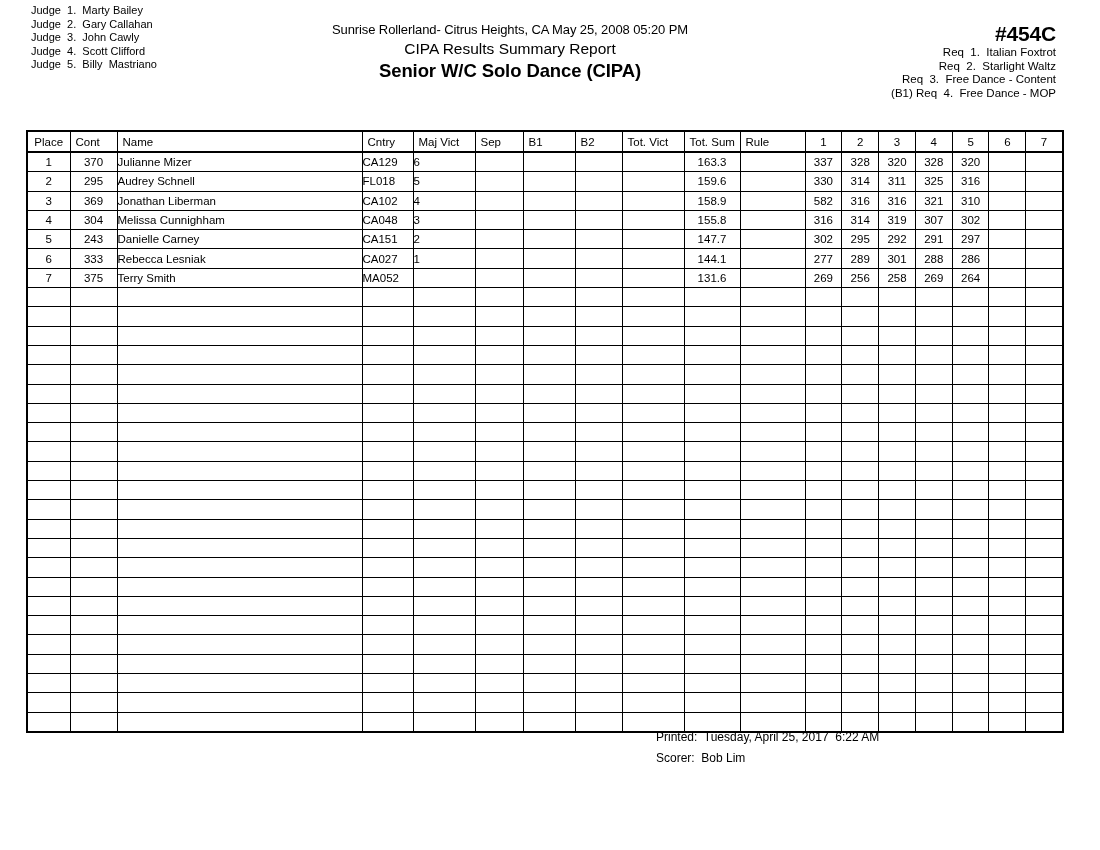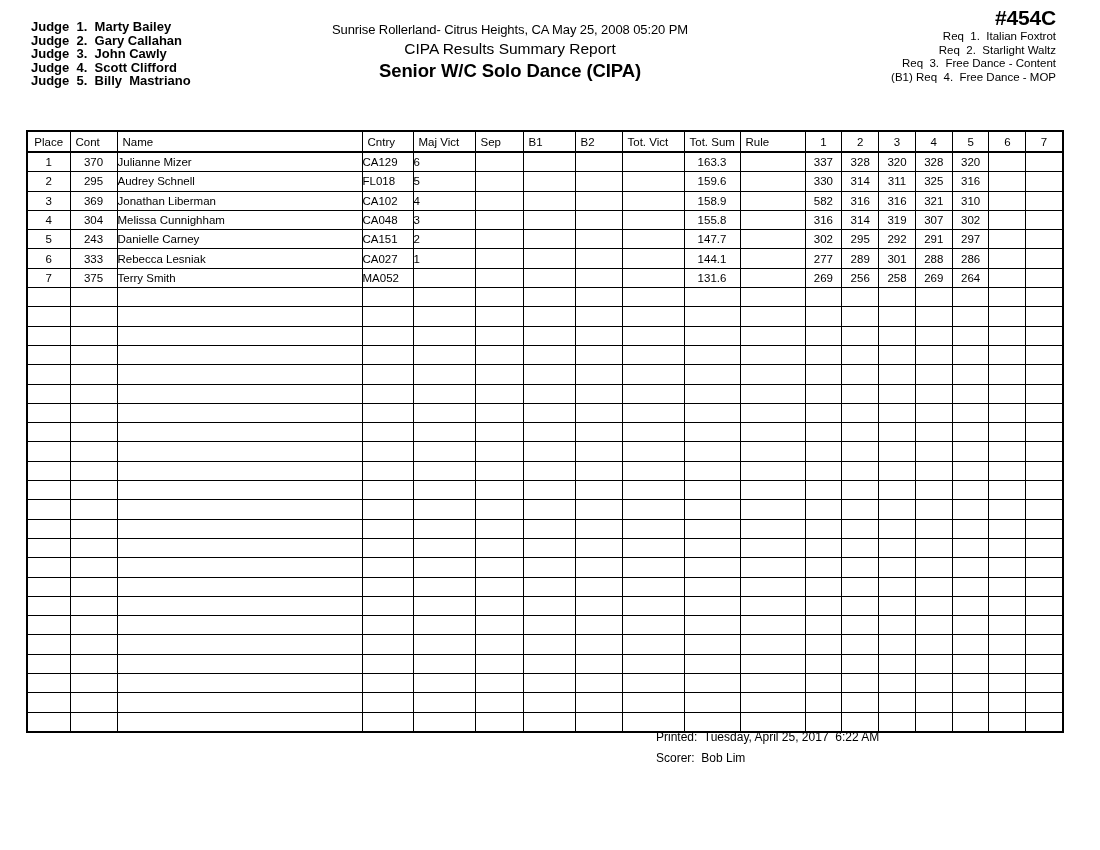--- a/index.html
+++ b/index.html
@@ -22,10 +22,9 @@
   #judges-block {
     position: absolute;
     left: 31px;
-    top: 20px;
-    font-size: 13px;
+    top: 4px;
+    font-size: 11px;
     line-height: 13.6px;
-    font-weight: bold;
   }
   .judge-line {
     white-space: pre;

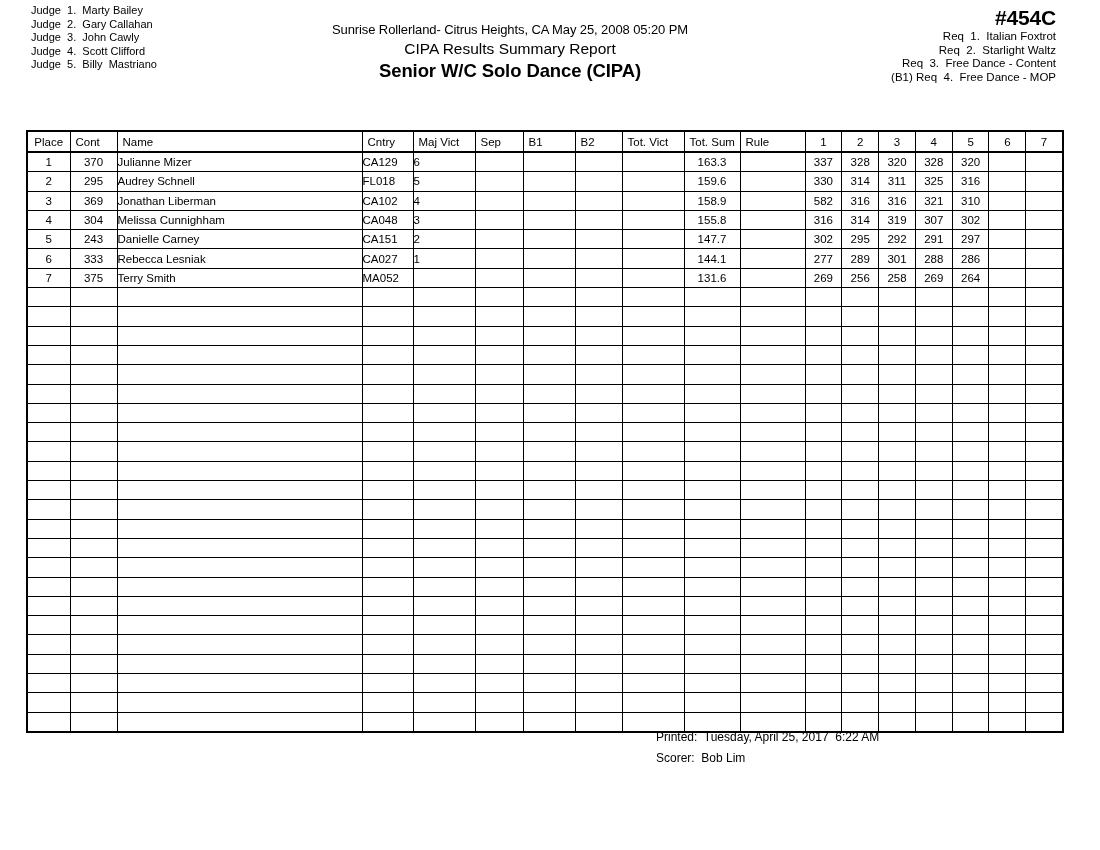--- a/index.html
+++ b/index.html
@@ -64,7 +64,7 @@
   #right-block {
     position: absolute;
     right: 44px;
-    top: 6px;
+    top: 22px;
     text-align: right;
   }
   #event-number {

